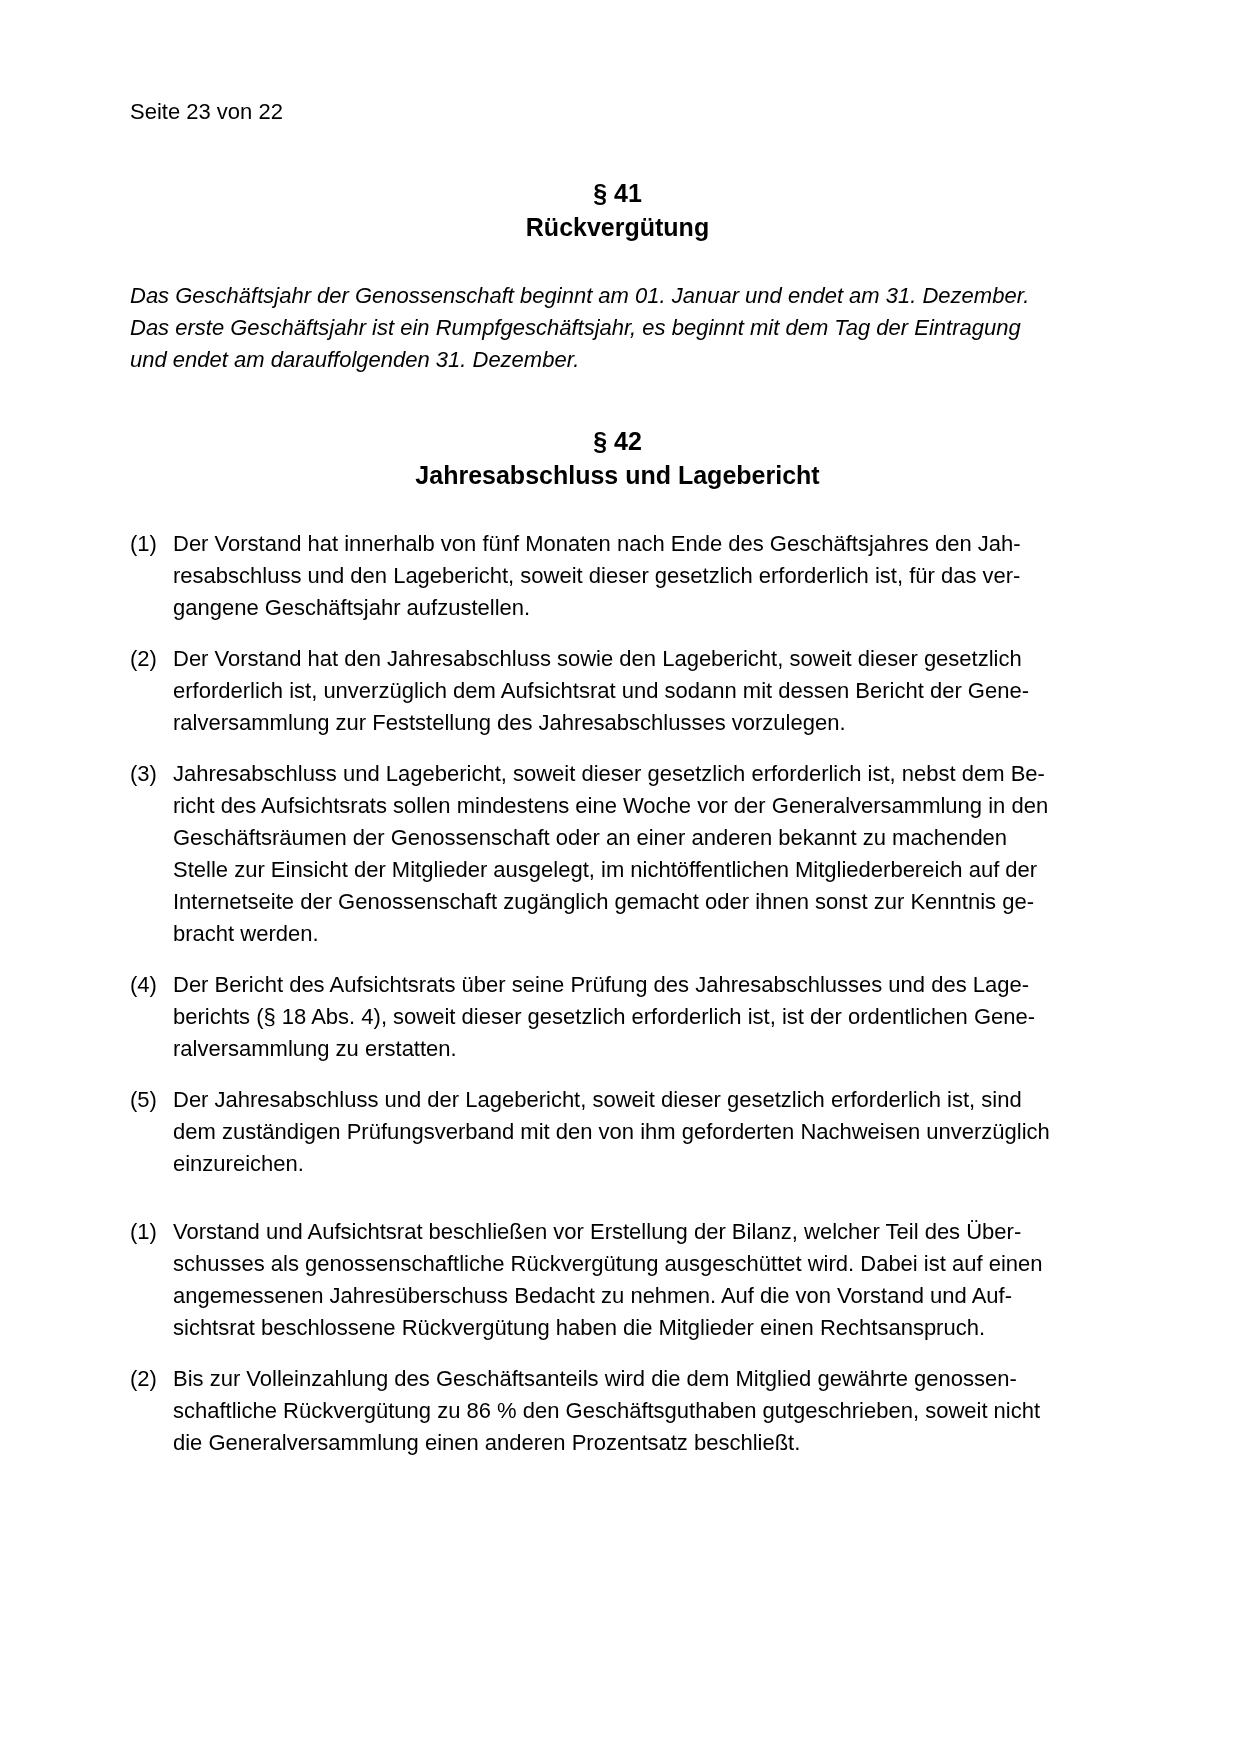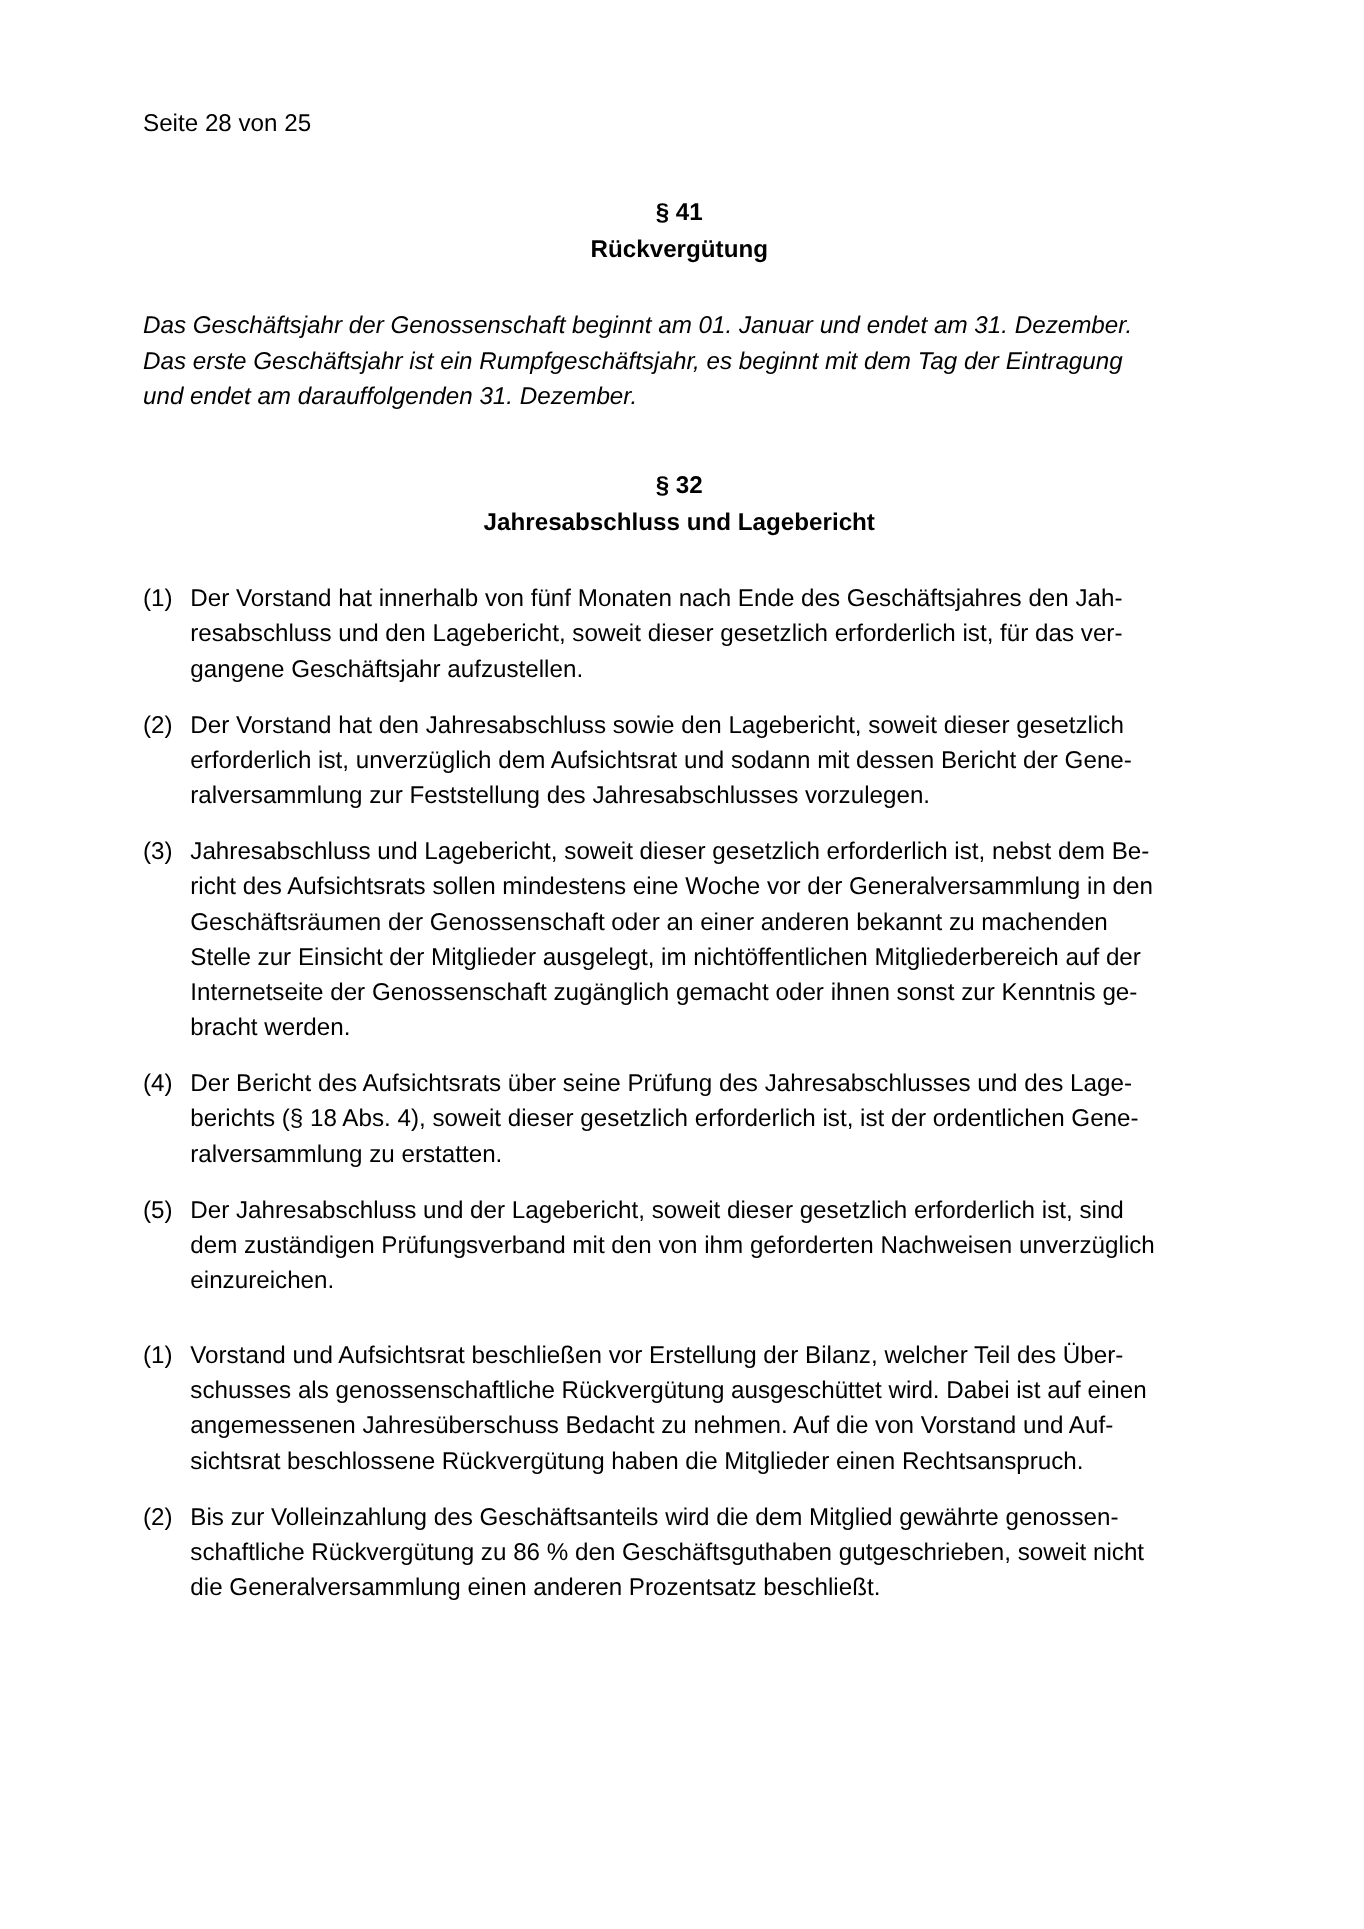--- a/index.html
+++ b/index.html
@@ -49,7 +49,7 @@
 
 <div class="page">
 
-  <div class="page-header">Seite 28 von 25</div>
+  <div class="page-header">Seite 23 von 22</div>
 
   <section>
     <h2 class="sec-head">

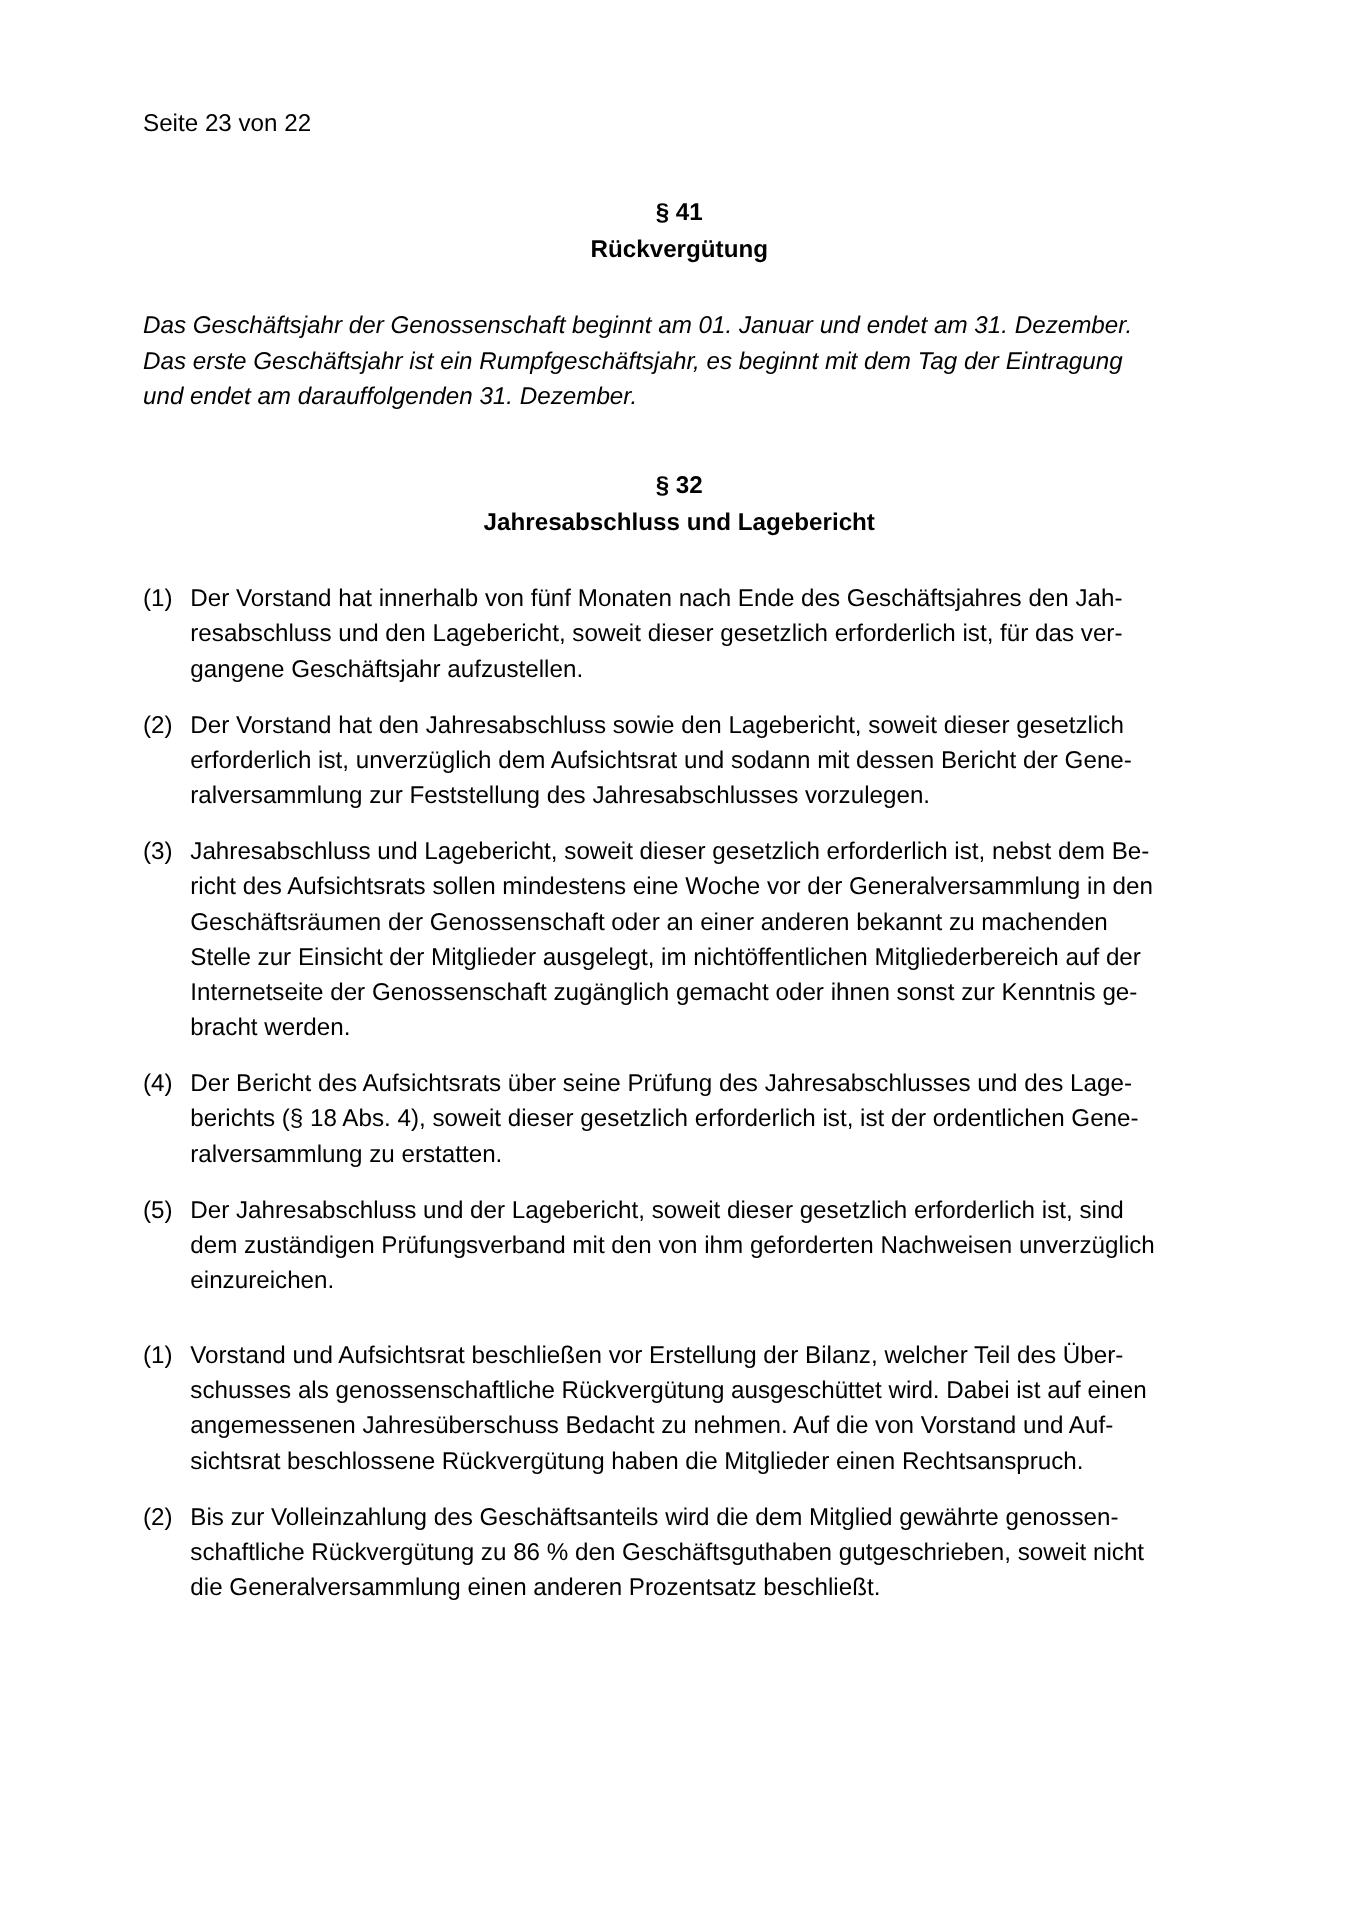--- a/index.html
+++ b/index.html
@@ -20,7 +20,7 @@
   }
   .sec-head {
     margin: 48px 0 36px 0;
-    font-size: 22px;
+    font-size: 25px;
     font-weight: bold;
     line-height: 34px;
     text-align: center;

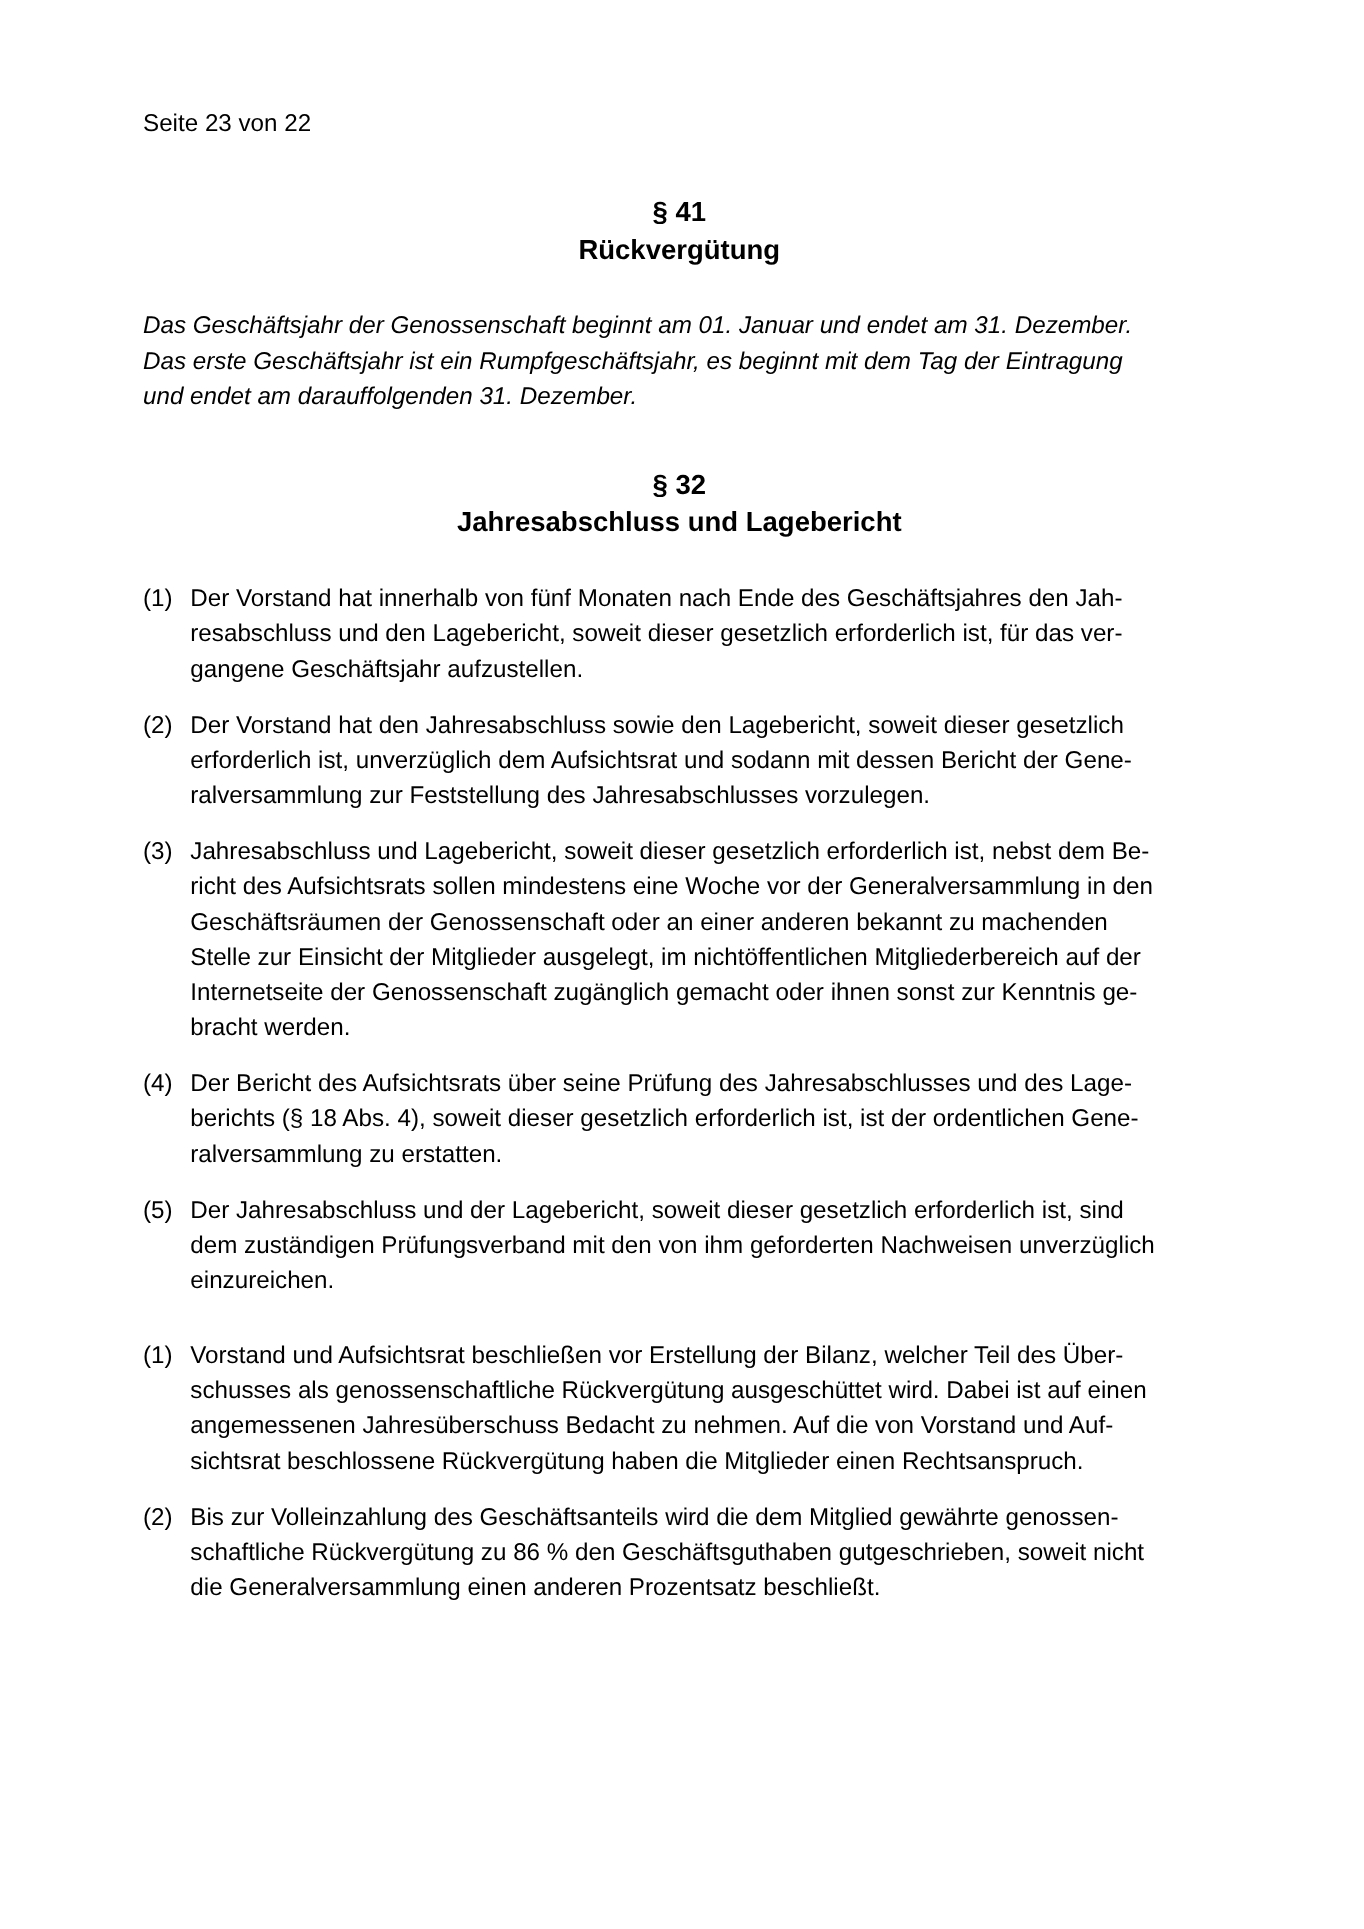--- a/index.html
+++ b/index.html
@@ -63,7 +63,7 @@
 
   <section>
     <h2 class="sec-head">
-      <span class="sec-num">§ 32</span>
+      <span class="sec-num">§ 42</span>
       <span class="sec-title">Jahresabschluss und Lagebericht</span>
     </h2>
     <div class="list">

